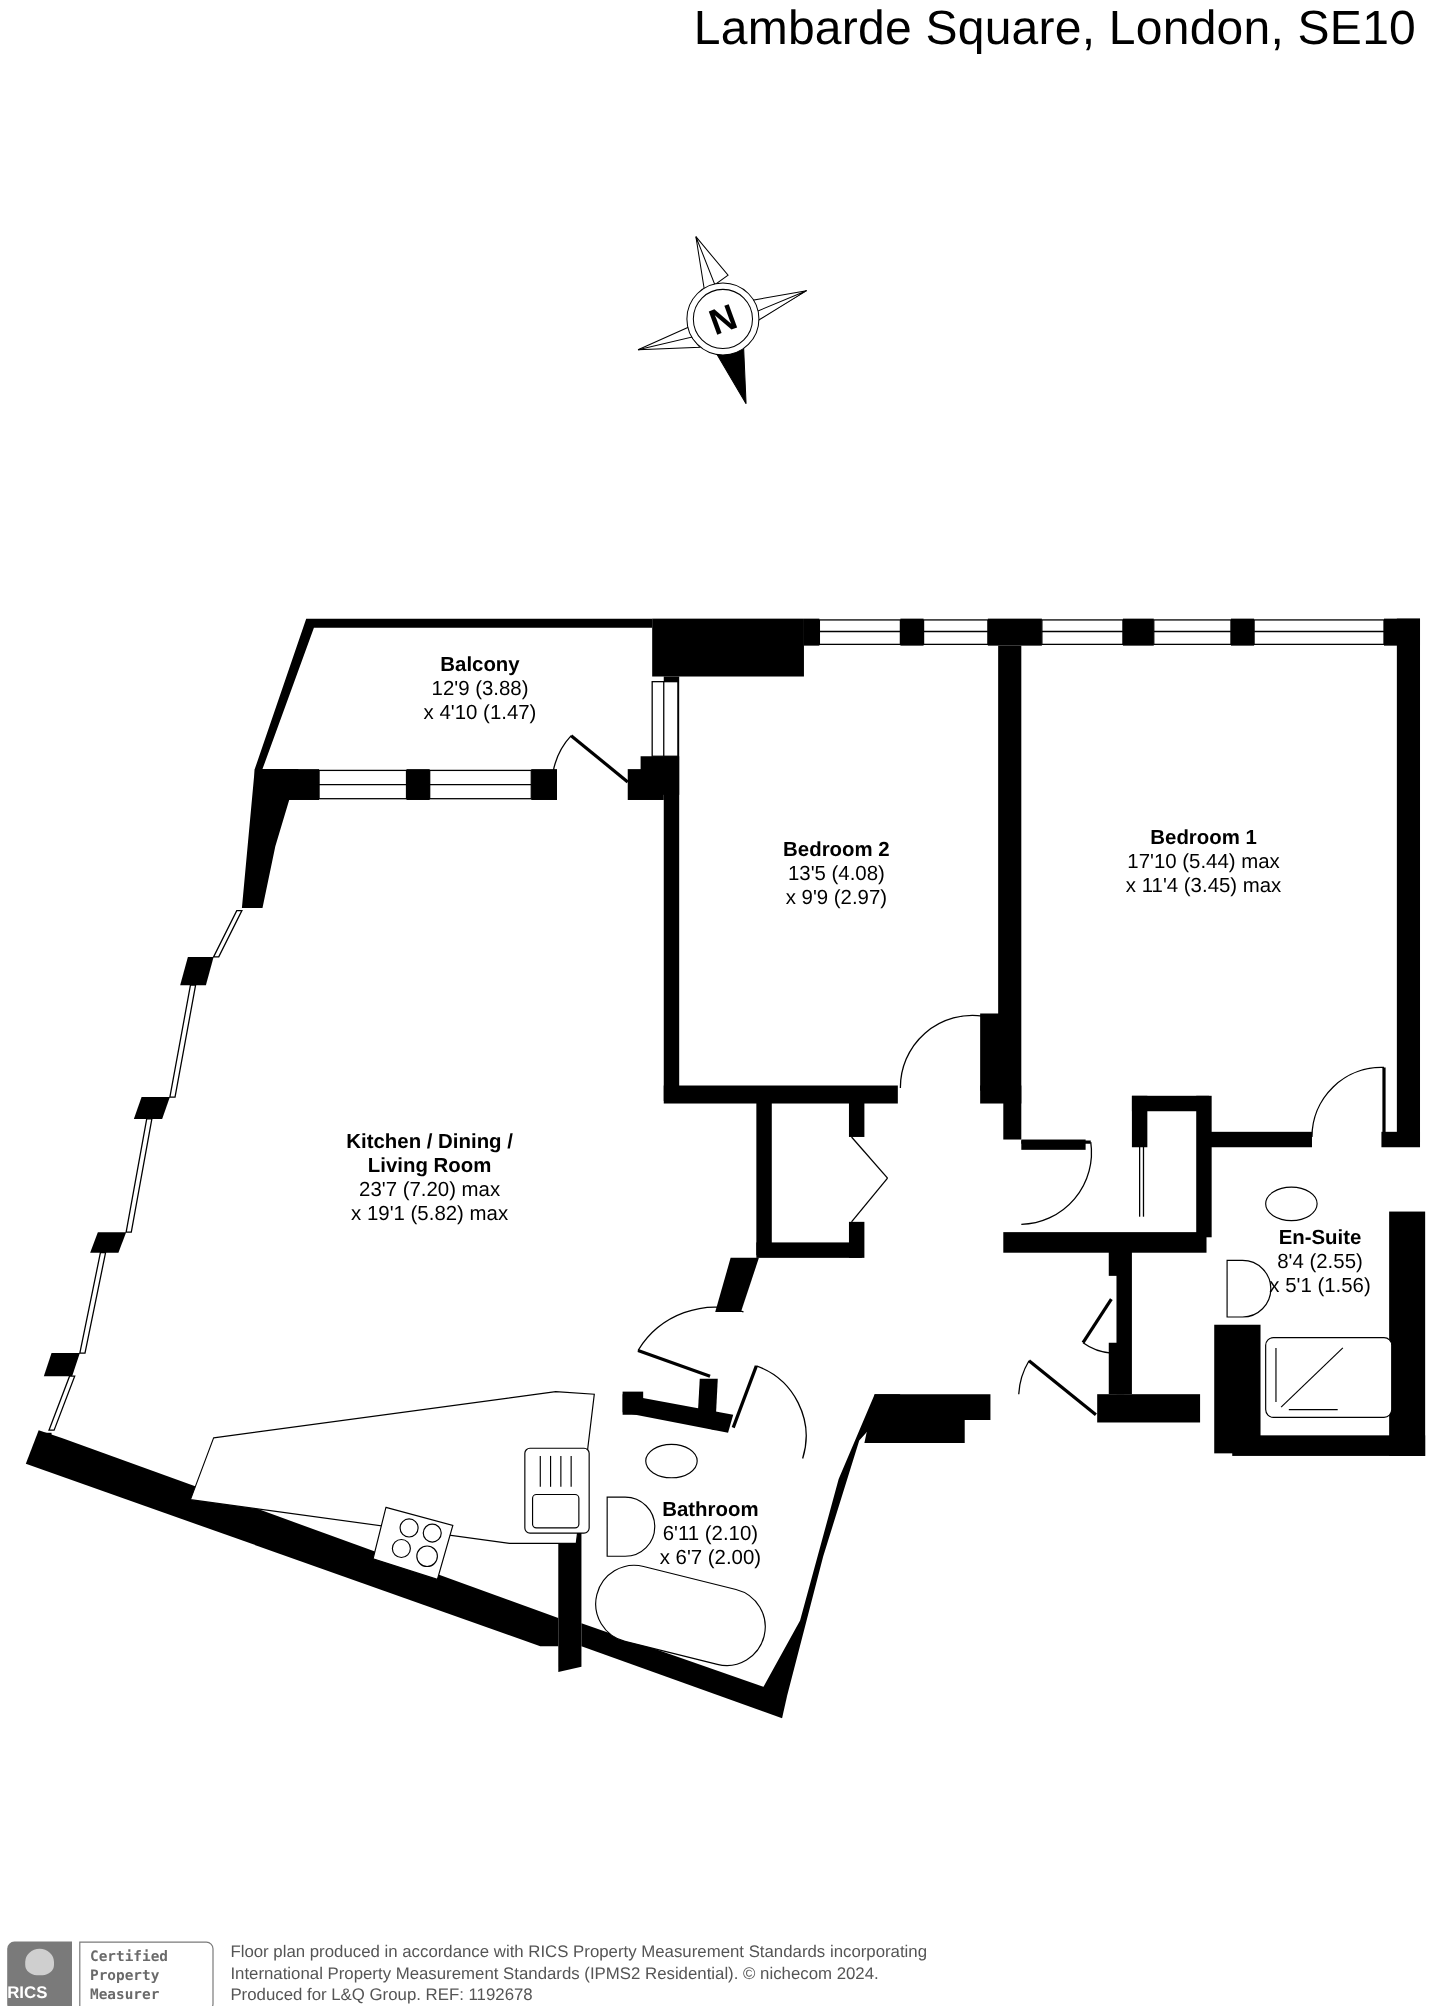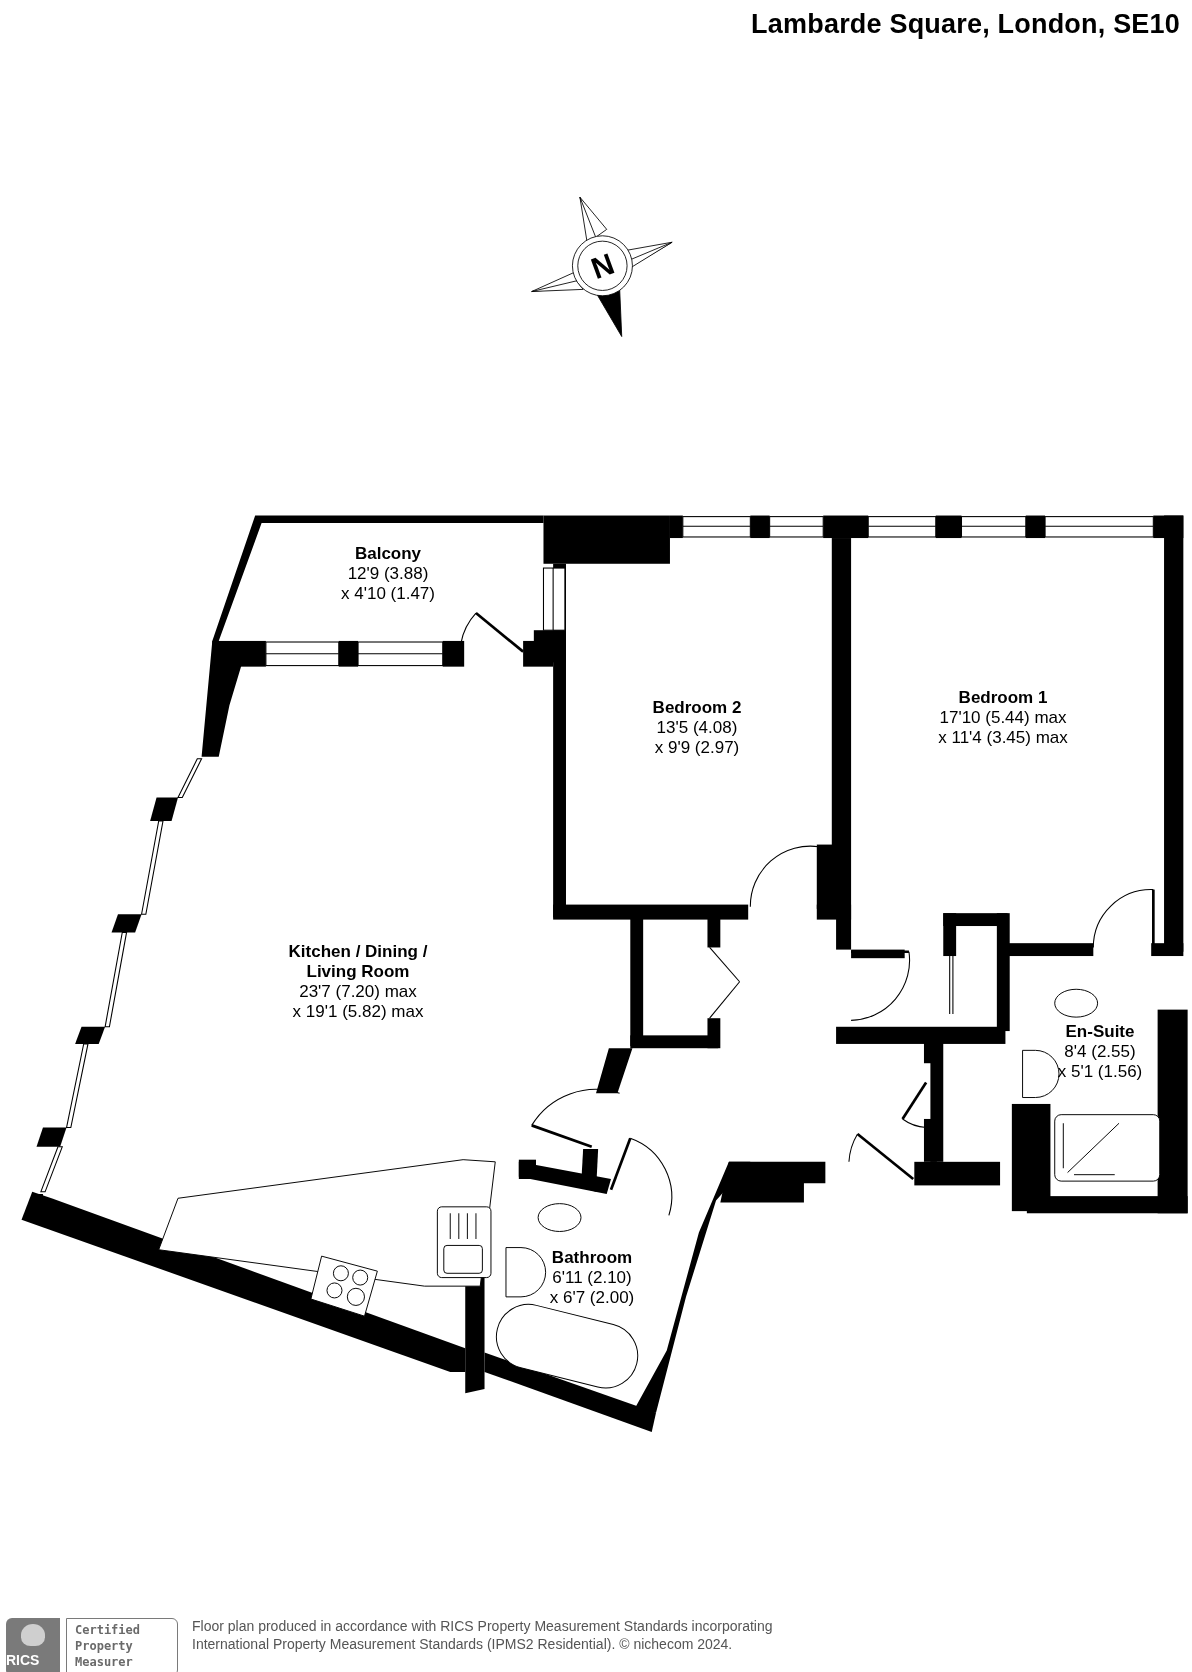--- a/index.html
+++ b/index.html
@@ -5,7 +5,7 @@
   html,body{margin:0;padding:0;background:#ffffff;}
   body{width:1192px;height:1672px;position:relative;overflow:hidden;font-family:"Liberation Sans",sans-serif;color:#000;}
   .header{position:absolute;right:12px;top:0;text-align:right;}
-  .title{font-weight:bold;font-size:27px;line-height:44px;margin-top:2px;letter-spacing:0.2px;}
+  .title{font-weight:normal;font-size:40px;line-height:44px;margin-top:2px;letter-spacing:0.2px;}
   .area{font-size:24px;line-height:28px;margin-top:12px;}
   .area small{font-size:14px;}
   .note{font-size:15px;line-height:18px;margin-top:10px;}

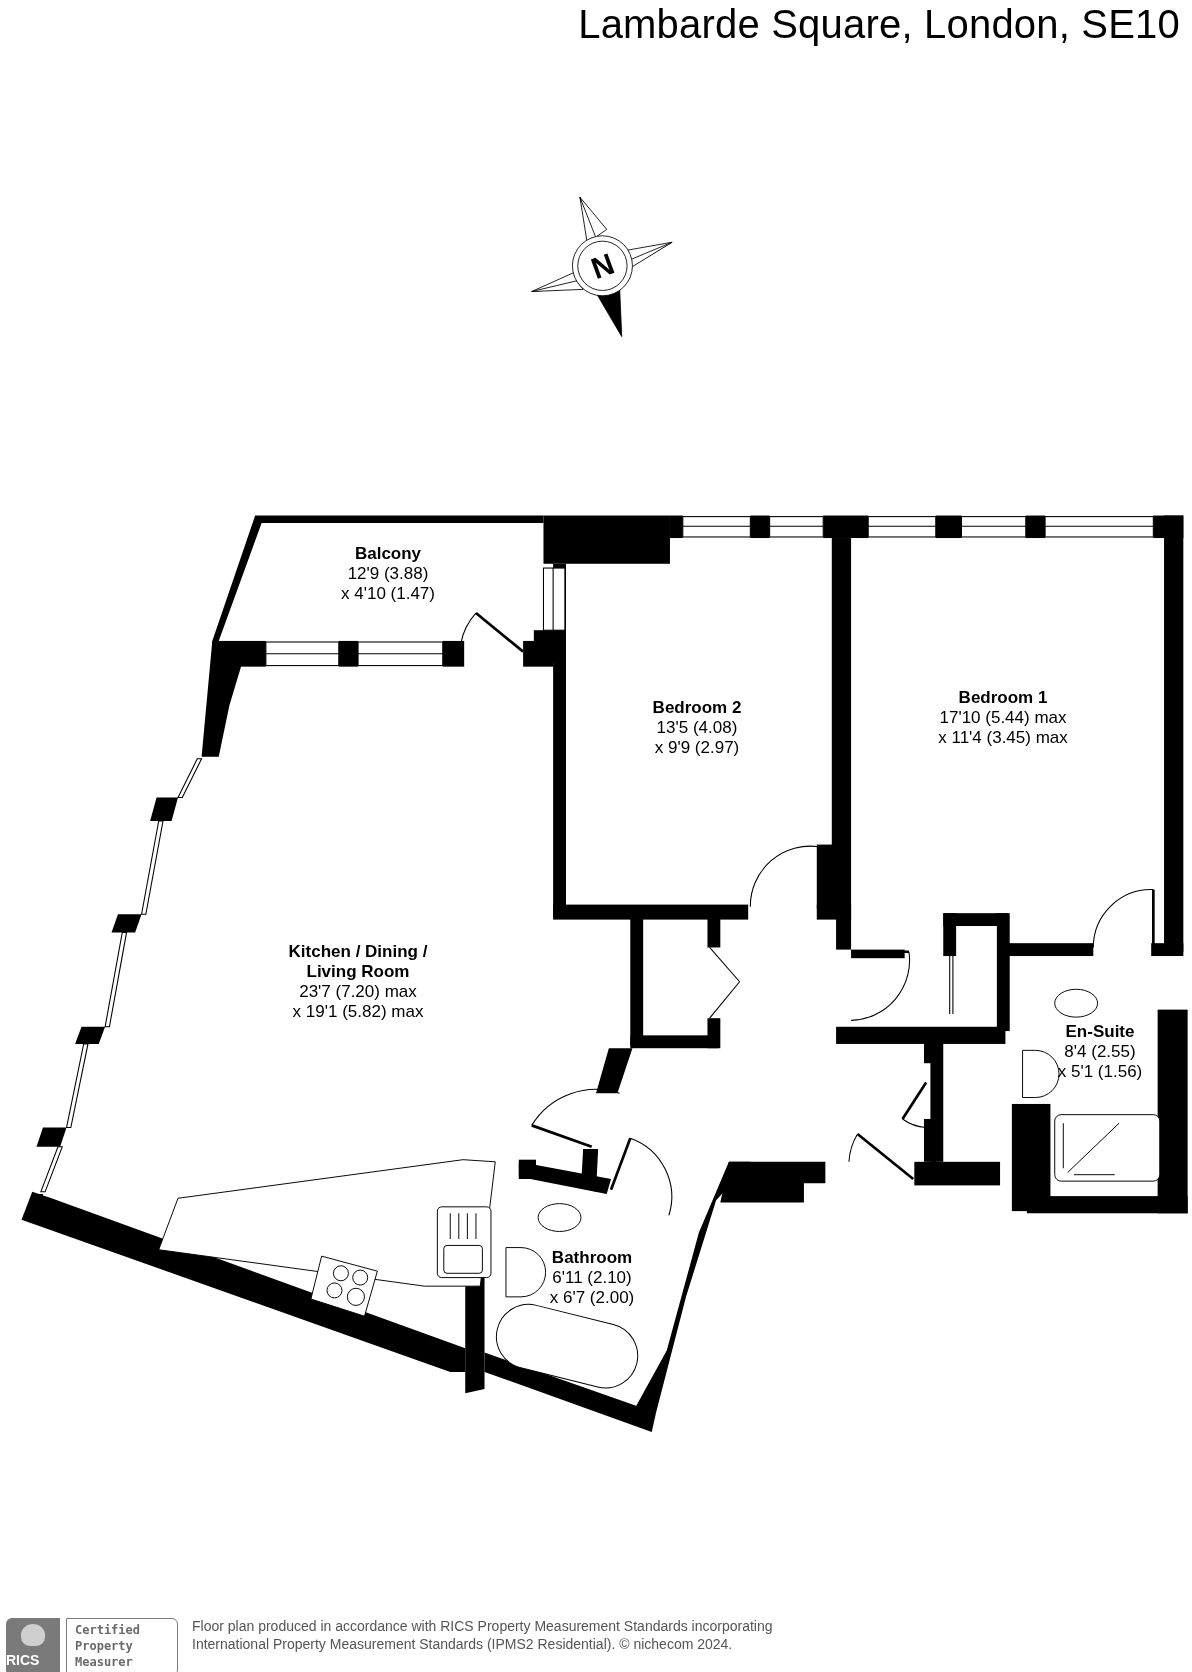--- a/index.html
+++ b/index.html
@@ -186,7 +186,7 @@
   </g>
 </svg>
 
-<div class="room-label" style="left:388px;top:544px;">
+<div class="room-label" style="left:400px;top:544px;">
   <span class="rname">Balcony</span>
   <span class="rdim">12'9 (3.88)</span>
   <span class="rdim">x 4'10 (1.47)</span>

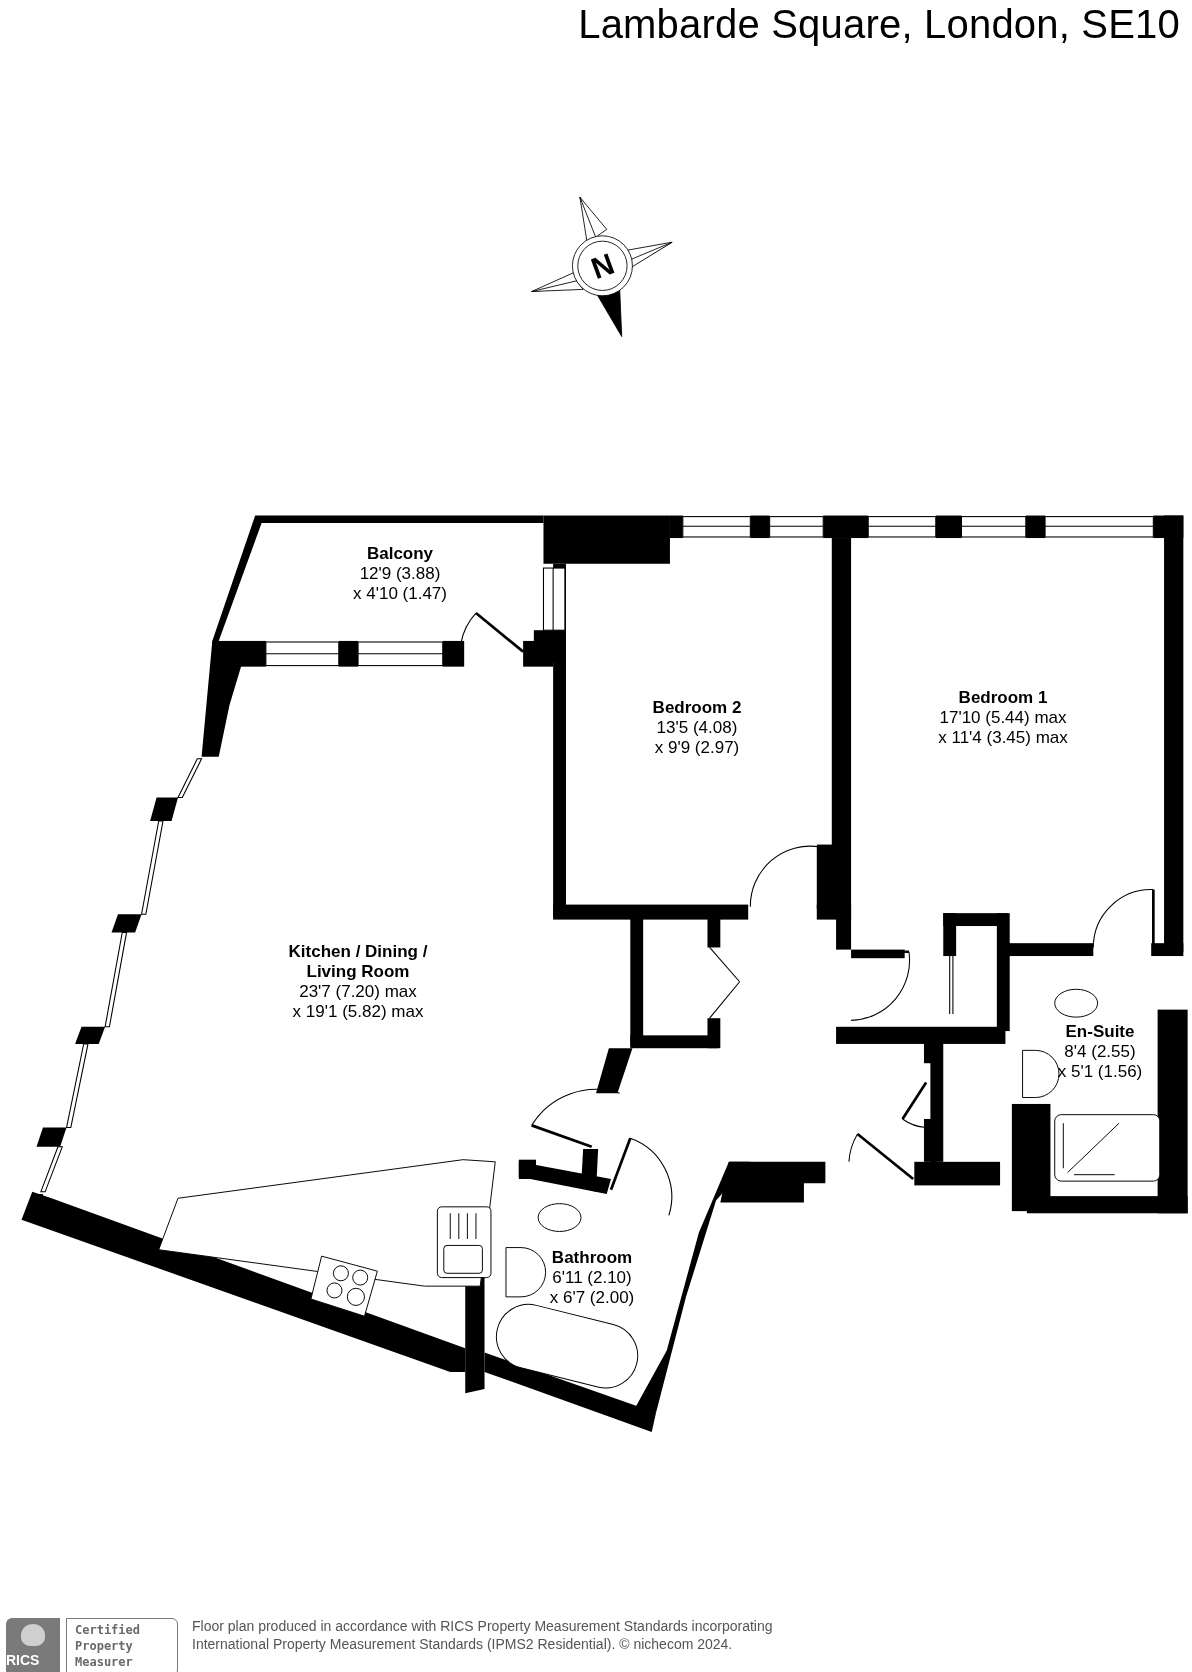--- a/index.html
+++ b/index.html
@@ -233,6 +233,7 @@
   <div class="footer-text">
     <span>Floor plan produced in accordance with RICS Property Measurement Standards incorporating</span>
     <span>International Property Measurement Standards (IPMS2 Residential).   © nichecom 2024.</span>
+    <span>Produced for L&amp;Q Group.   REF:  1192678</span>
   </div>
 </div>
 

